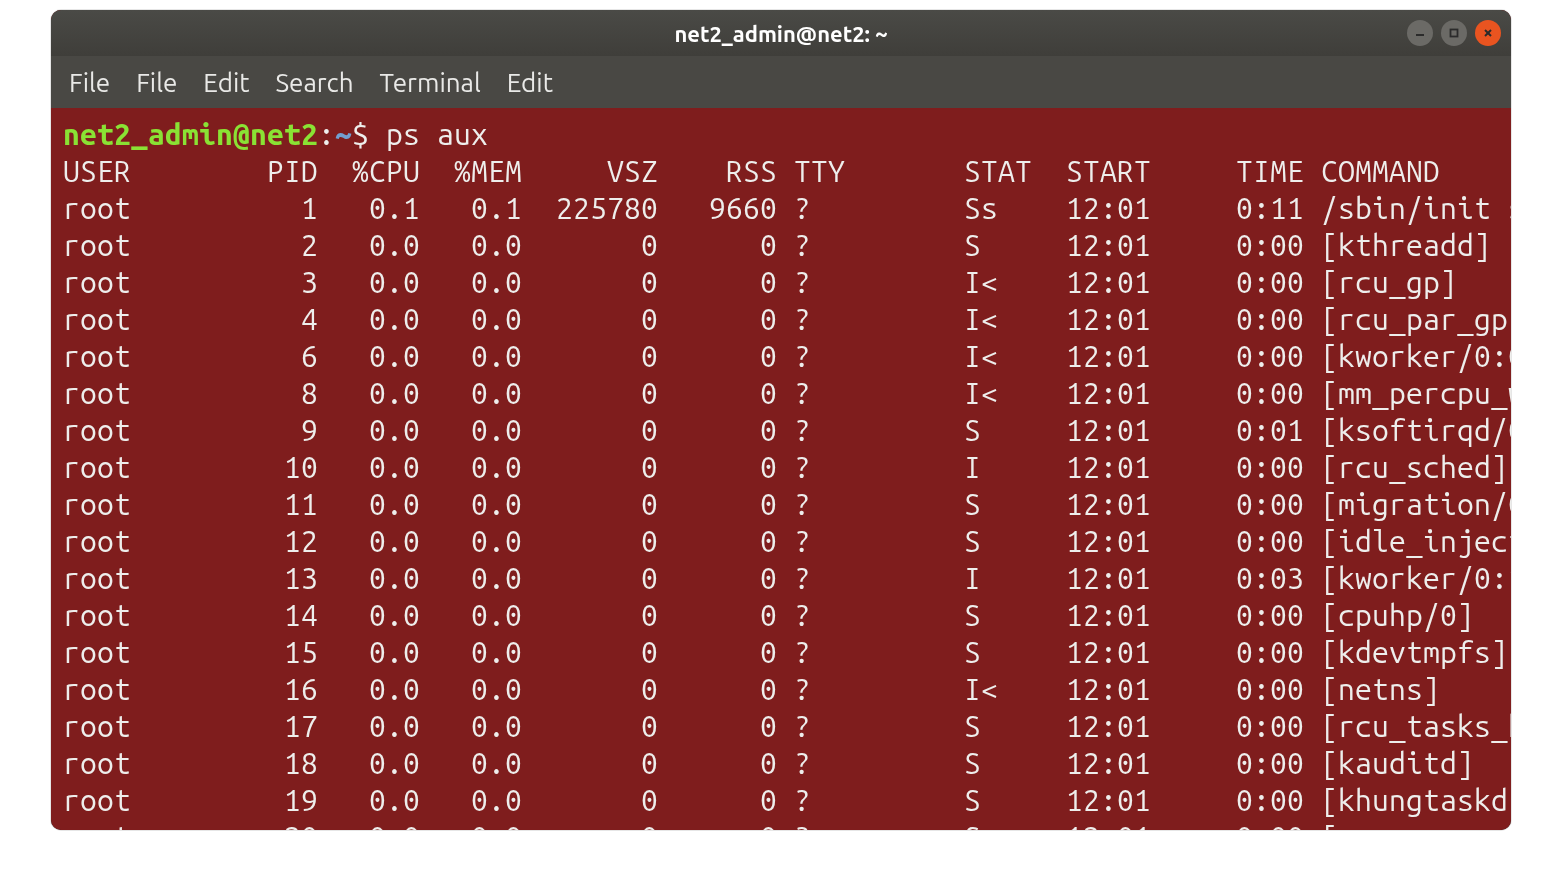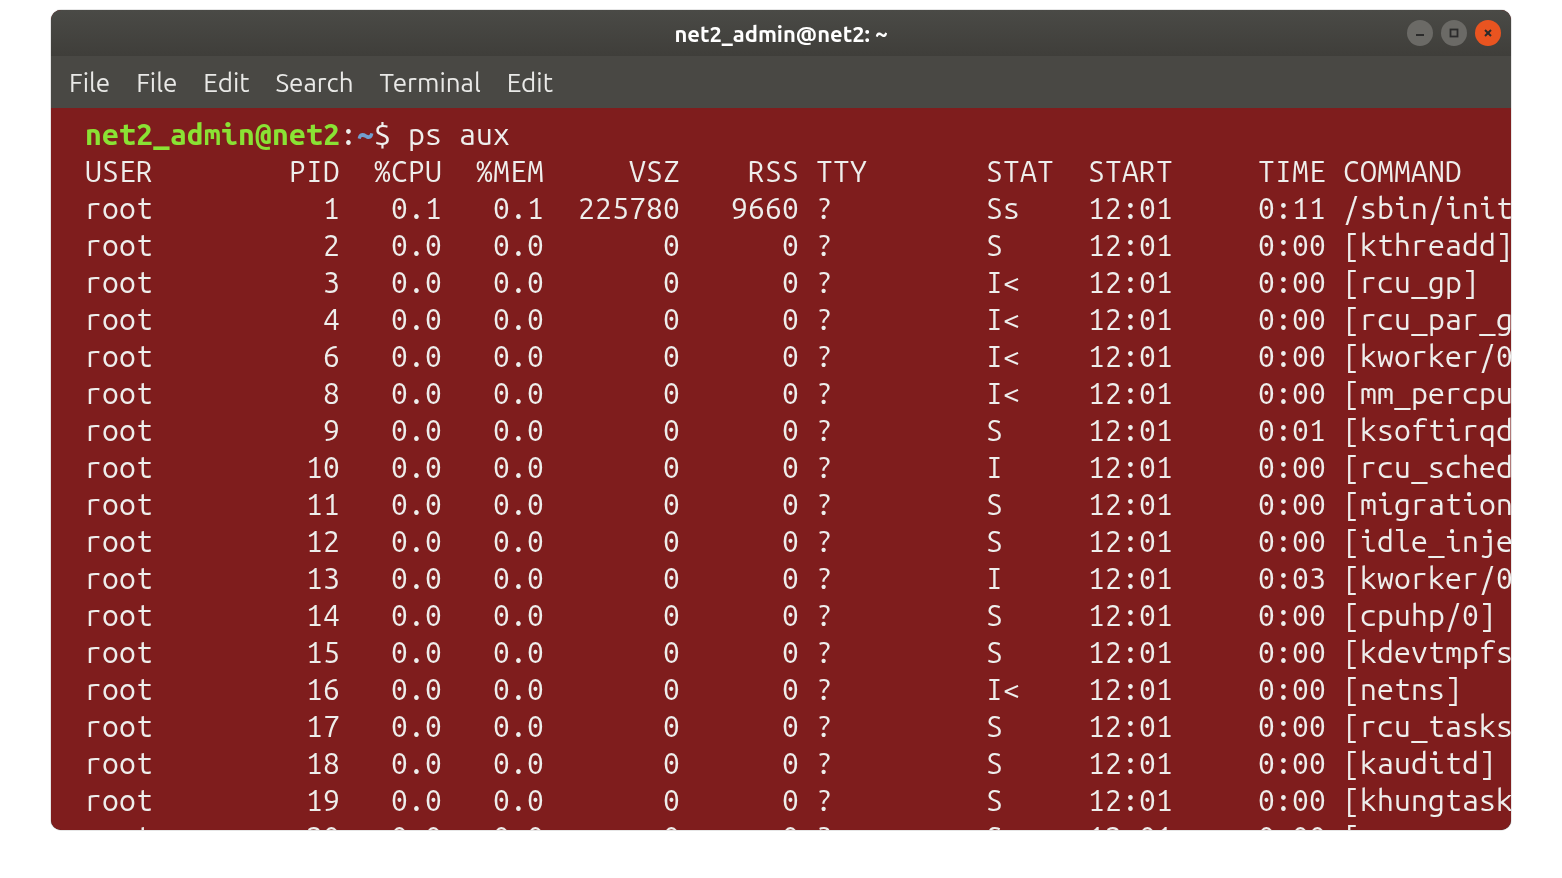--- a/index.html
+++ b/index.html
@@ -75,7 +75,6 @@
     color: #eeeeec;
     white-space: pre;
     letter-spacing: 0.2px;
-    margin-left: 22px;
   }
   .prompt .user { color: #8ae234; font-weight: bold; }
   .prompt .colon { color: #eeeeec; }

